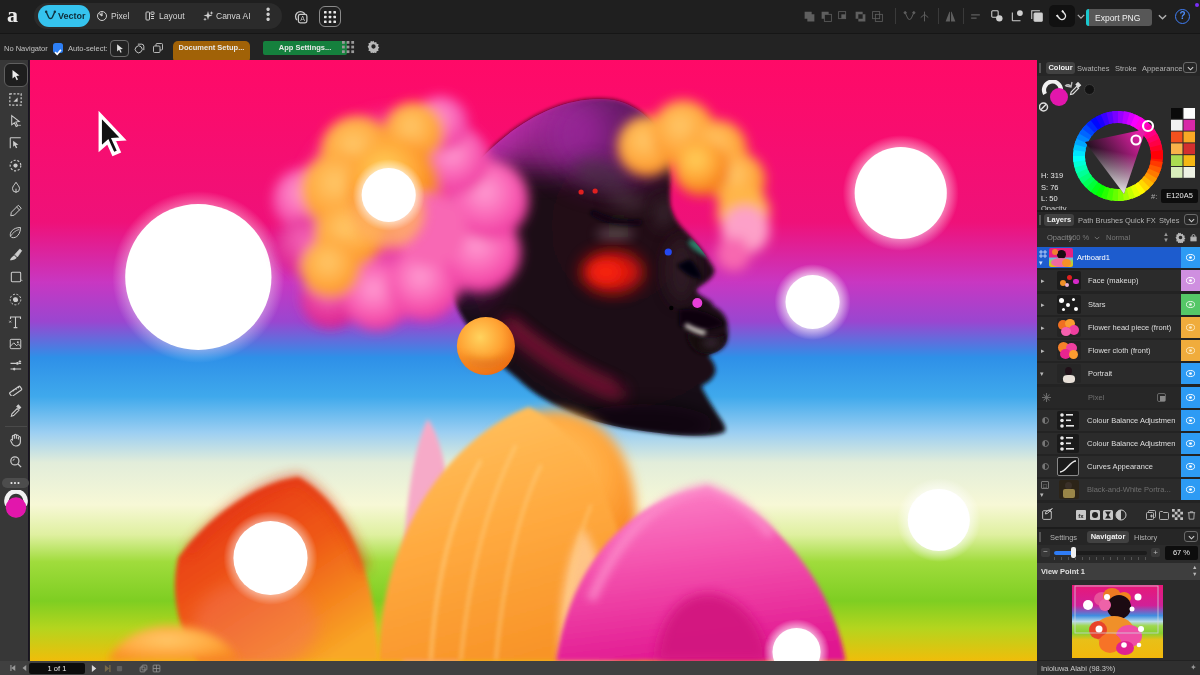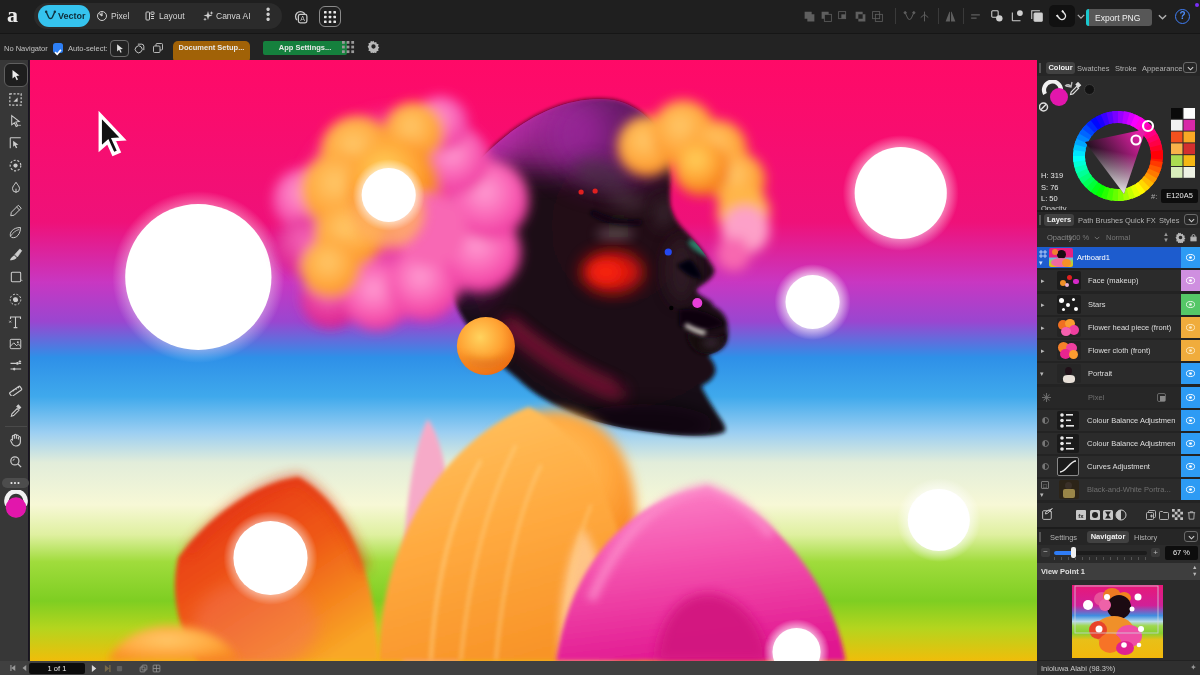--- a/index.html
+++ b/index.html
@@ -831,7 +831,7 @@
               <path d="M2 14 C8 14 12 3 18 3"></path>
             </svg>
   </div>
-  <div class="lname" style="left:50px">Curves Adjustment</div>
+  <div class="lname" style="left:50px">Curves Appearance</div>
   <div class="ltab" style="background:#2d9bf4"></div>
   <svg class="leye" viewBox="0 0 12 9">
             <ellipse cx="6" cy="4.5" rx="5.5" ry="4" fill="none" stroke="#fff" stroke-width="1.3"></ellipse>

